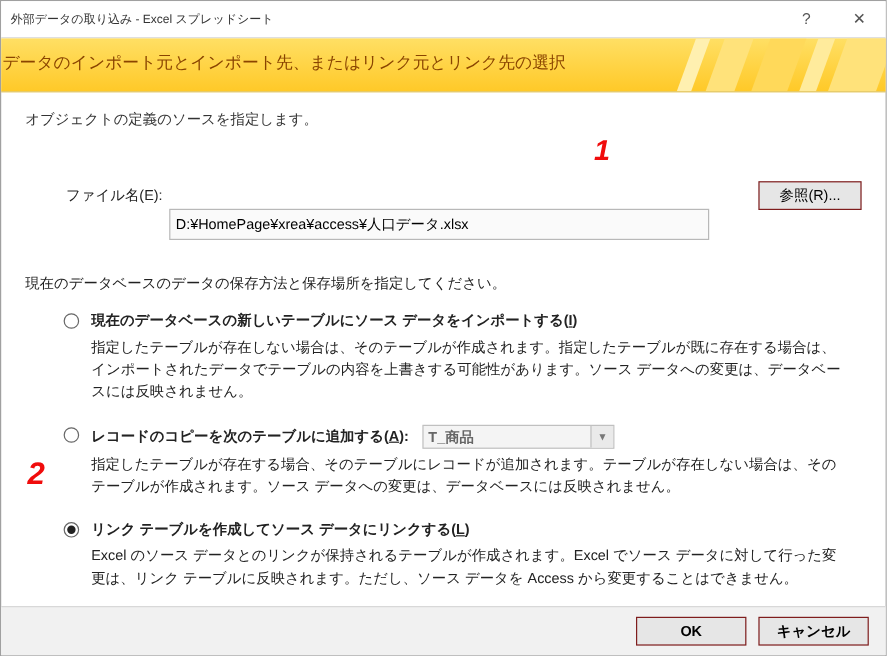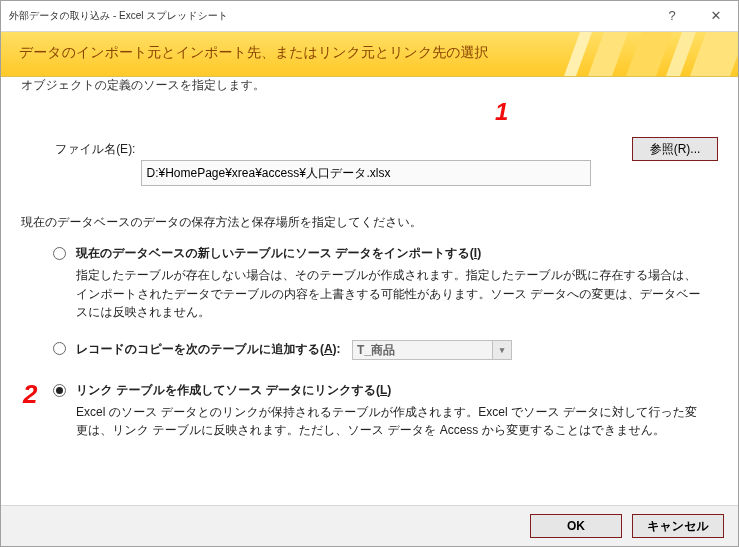--- a/index.html
+++ b/index.html
@@ -16,7 +16,7 @@
   .ribbon .art span.s3{width:30px;height:44px;right:74px;background:#ffd95a;}
   .ribbon .art span.s4{width:24px;height:44px;right:118px;background:#ffe27a;}
   .ribbon .art span.s5{width:12px;height:44px;right:154px;background:#fff0b0;}
-  .ribbon-text{position:relative;z-index:1;color:#8a4400;font-size:14px;padding:12px 0 0 18px;font-family:Liberation Mono, monospace;}
+  .ribbon-text{position:relative;z-index:1;color:#8a4400;font-size:14px;padding:12px 0 0 1px;font-family:Liberation Mono, monospace;}
   .body{padding:0 20px 0 20px;box-sizing:border-box;}
   .instr{color:#333;margin-bottom:18px;}
   .row-file{display:flex;align-items:center;margin:0 0 28px 34px;position:relative;}

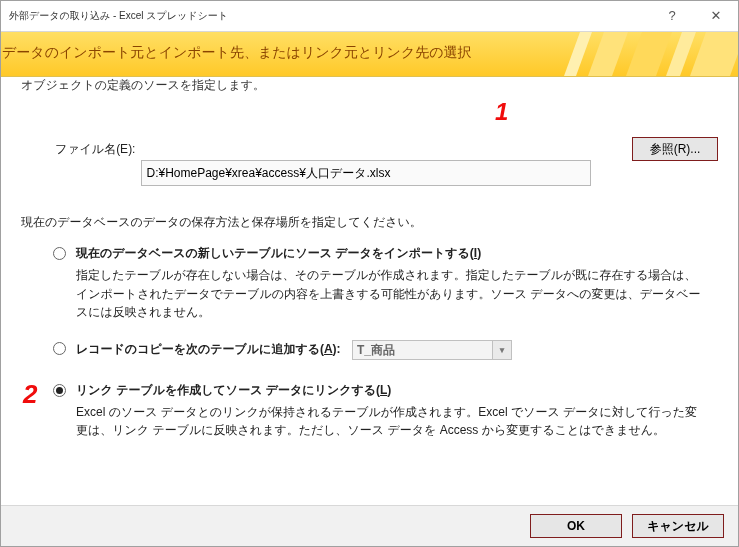--- a/index.html
+++ b/index.html
@@ -17,7 +17,7 @@
   .ribbon .art span.s4{width:24px;height:44px;right:118px;background:#ffe27a;}
   .ribbon .art span.s5{width:12px;height:44px;right:154px;background:#fff0b0;}
   .ribbon-text{position:relative;z-index:1;color:#8a4400;font-size:14px;padding:12px 0 0 1px;font-family:Liberation Mono, monospace;}
-  .body{padding:0 20px 0 20px;box-sizing:border-box;}
+  .body{padding:14px 20px 0 20px;box-sizing:border-box;}
   .instr{color:#333;margin-bottom:18px;}
   .row-file{display:flex;align-items:center;margin:0 0 28px 34px;position:relative;}
   .row-file label{margin-right:6px;}

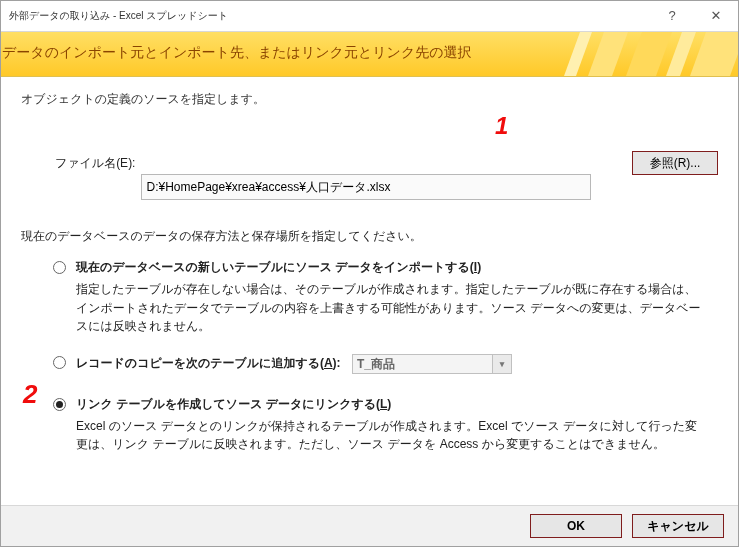--- a/index.html
+++ b/index.html
@@ -98,6 +98,7 @@
               <span class="arrow">▾</span>
             </span>
           </div>
+          <div class="opt-desc">指定したテーブルが存在する場合、そのテーブルにレコードが追加されます。テーブルが存在しない場合は、そのテーブルが作成されます。ソース データへの変更は、データベースには反映されません。</div>
         </div>
       </div>
     </div>

